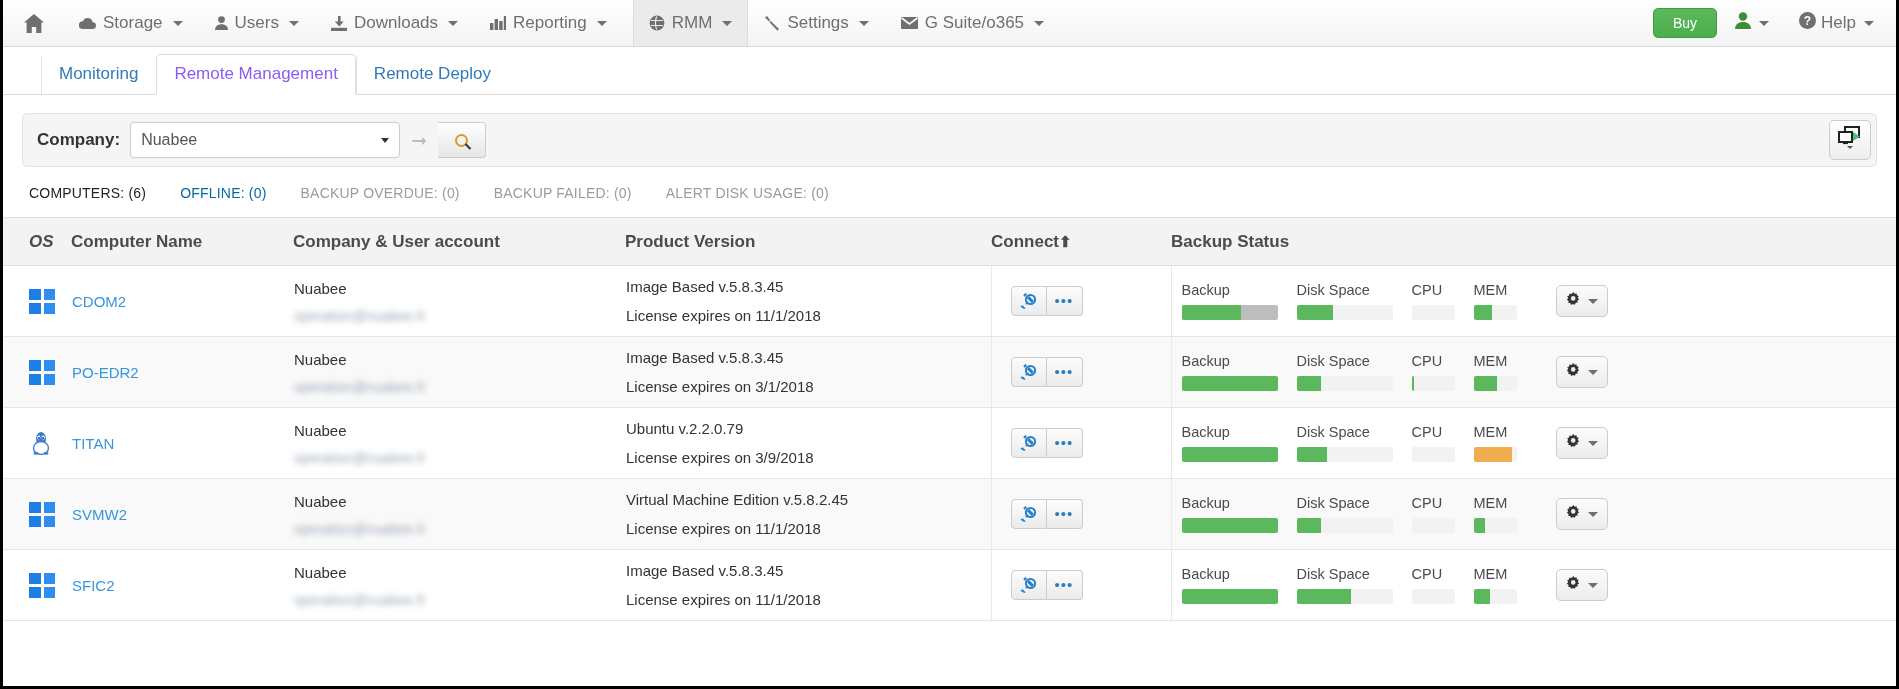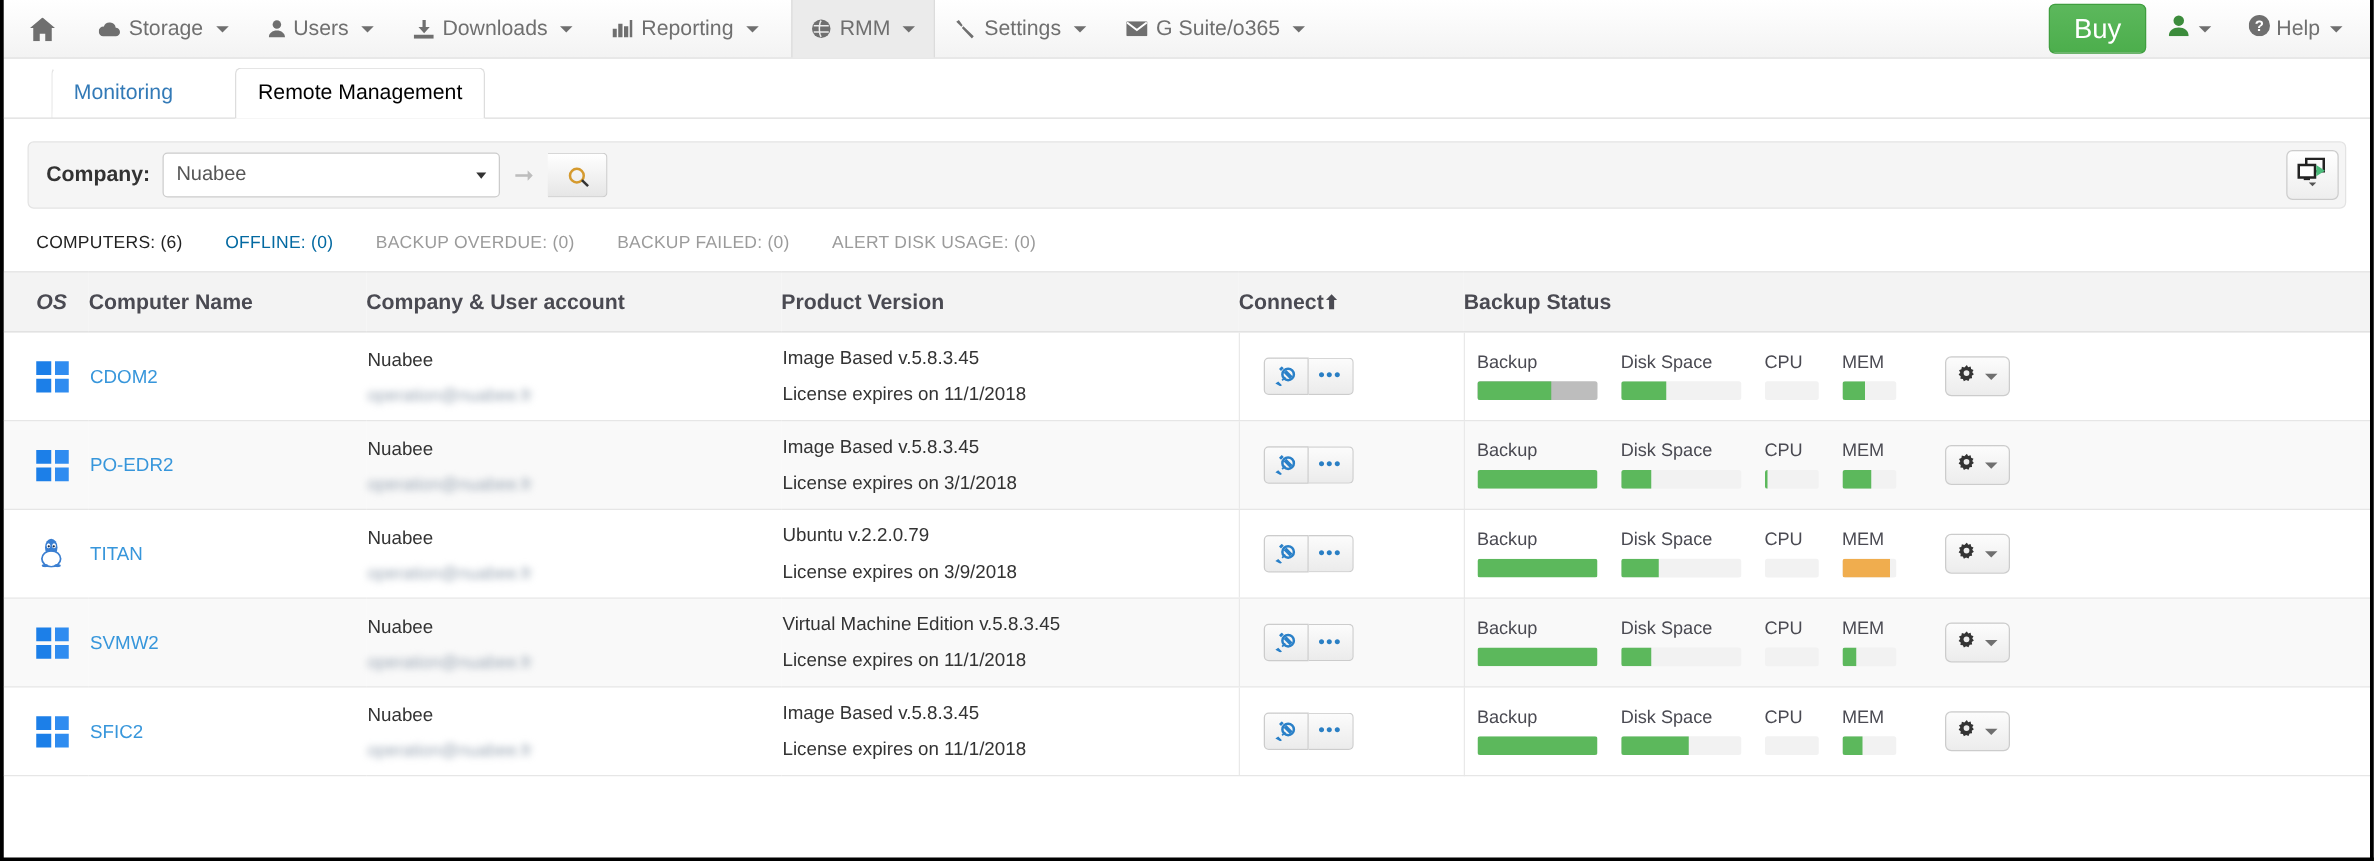--- a/index.html
+++ b/index.html
@@ -57,7 +57,7 @@
     border: 1px solid #3f9e3f;
     border-radius: 5px;
     color: #fff;
-    font-size: 22px;
+    font-size: 14px;
     padding: 6px 19px;
     cursor: pointer;
   }

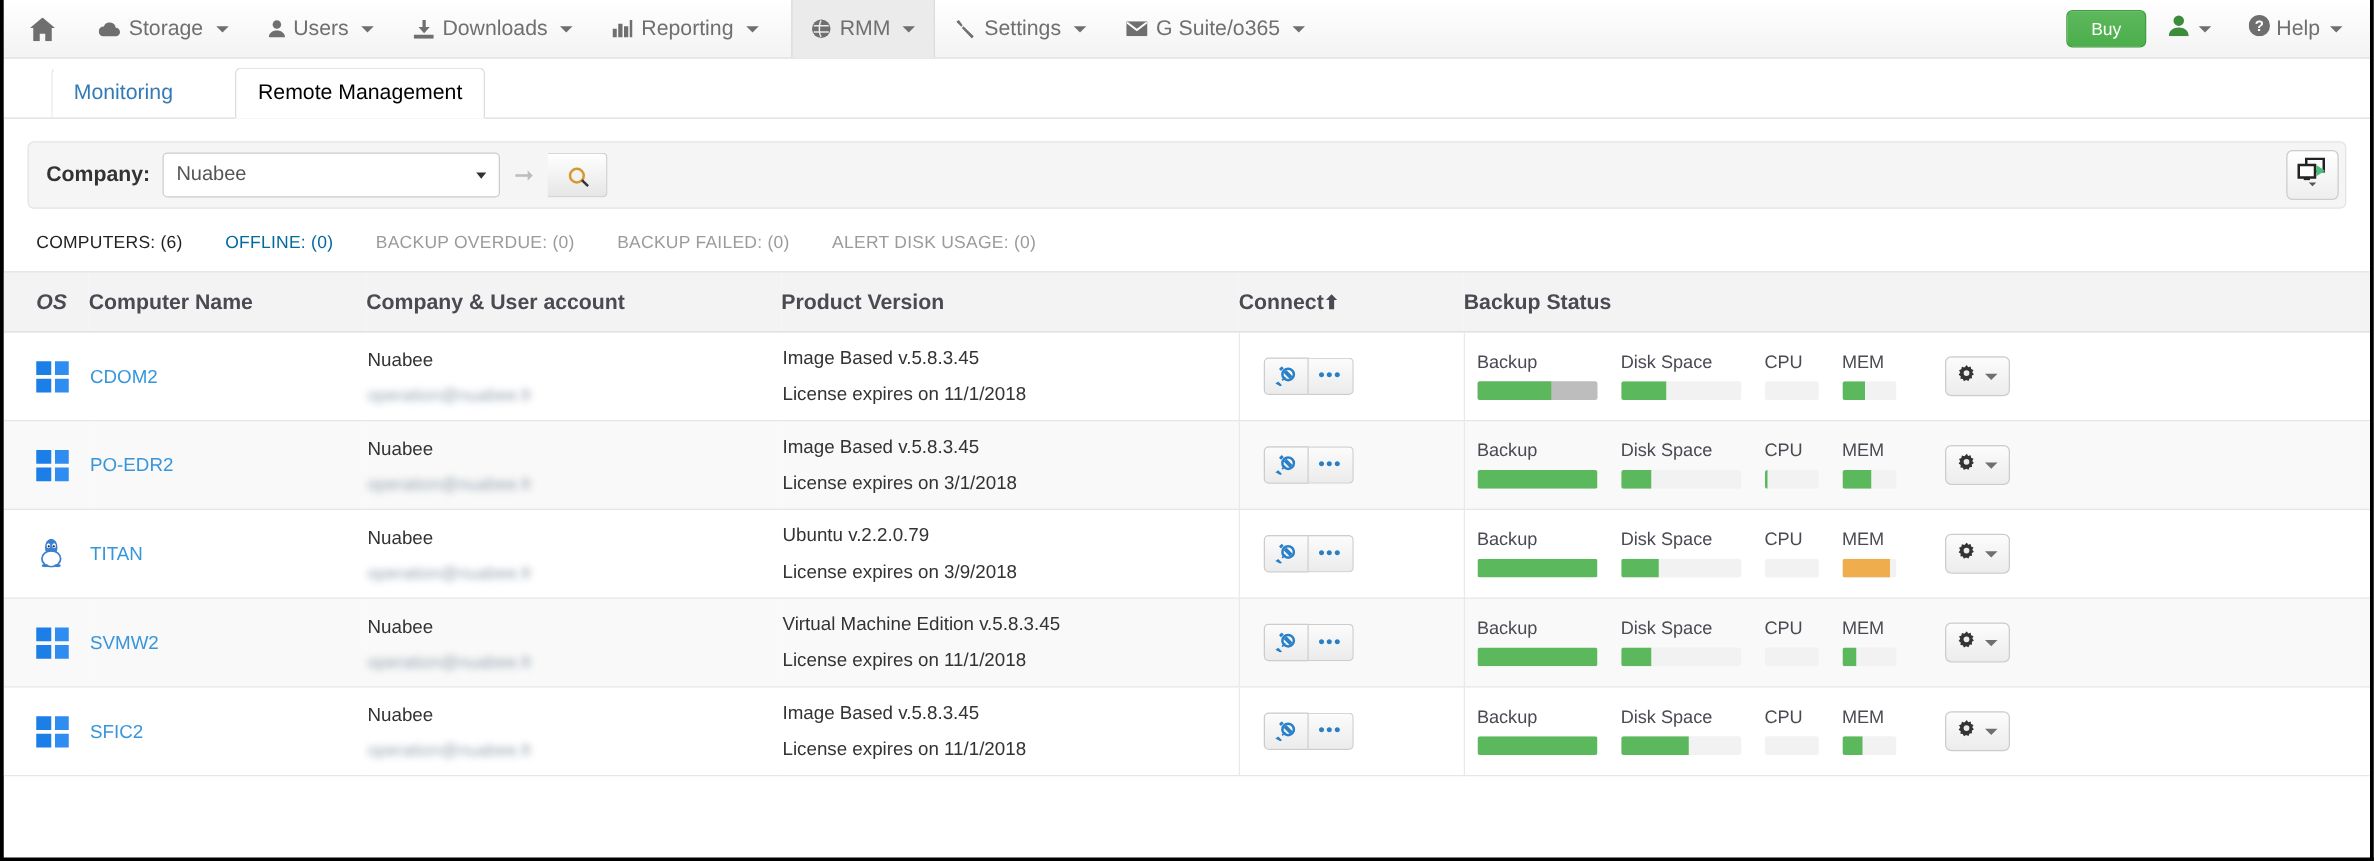--- a/index.html
+++ b/index.html
@@ -89,11 +89,10 @@
   }
   .tab.sep { border-left: 1px solid #e2e2e2; }
   .tab.active {
-    color: #000000;
+    color: #8b5cf6;
     background: #ffffff;
     border: 1px solid #dddddd;
     border-bottom-color: #ffffff;
-    margin-left: 32px;
   }
 
   

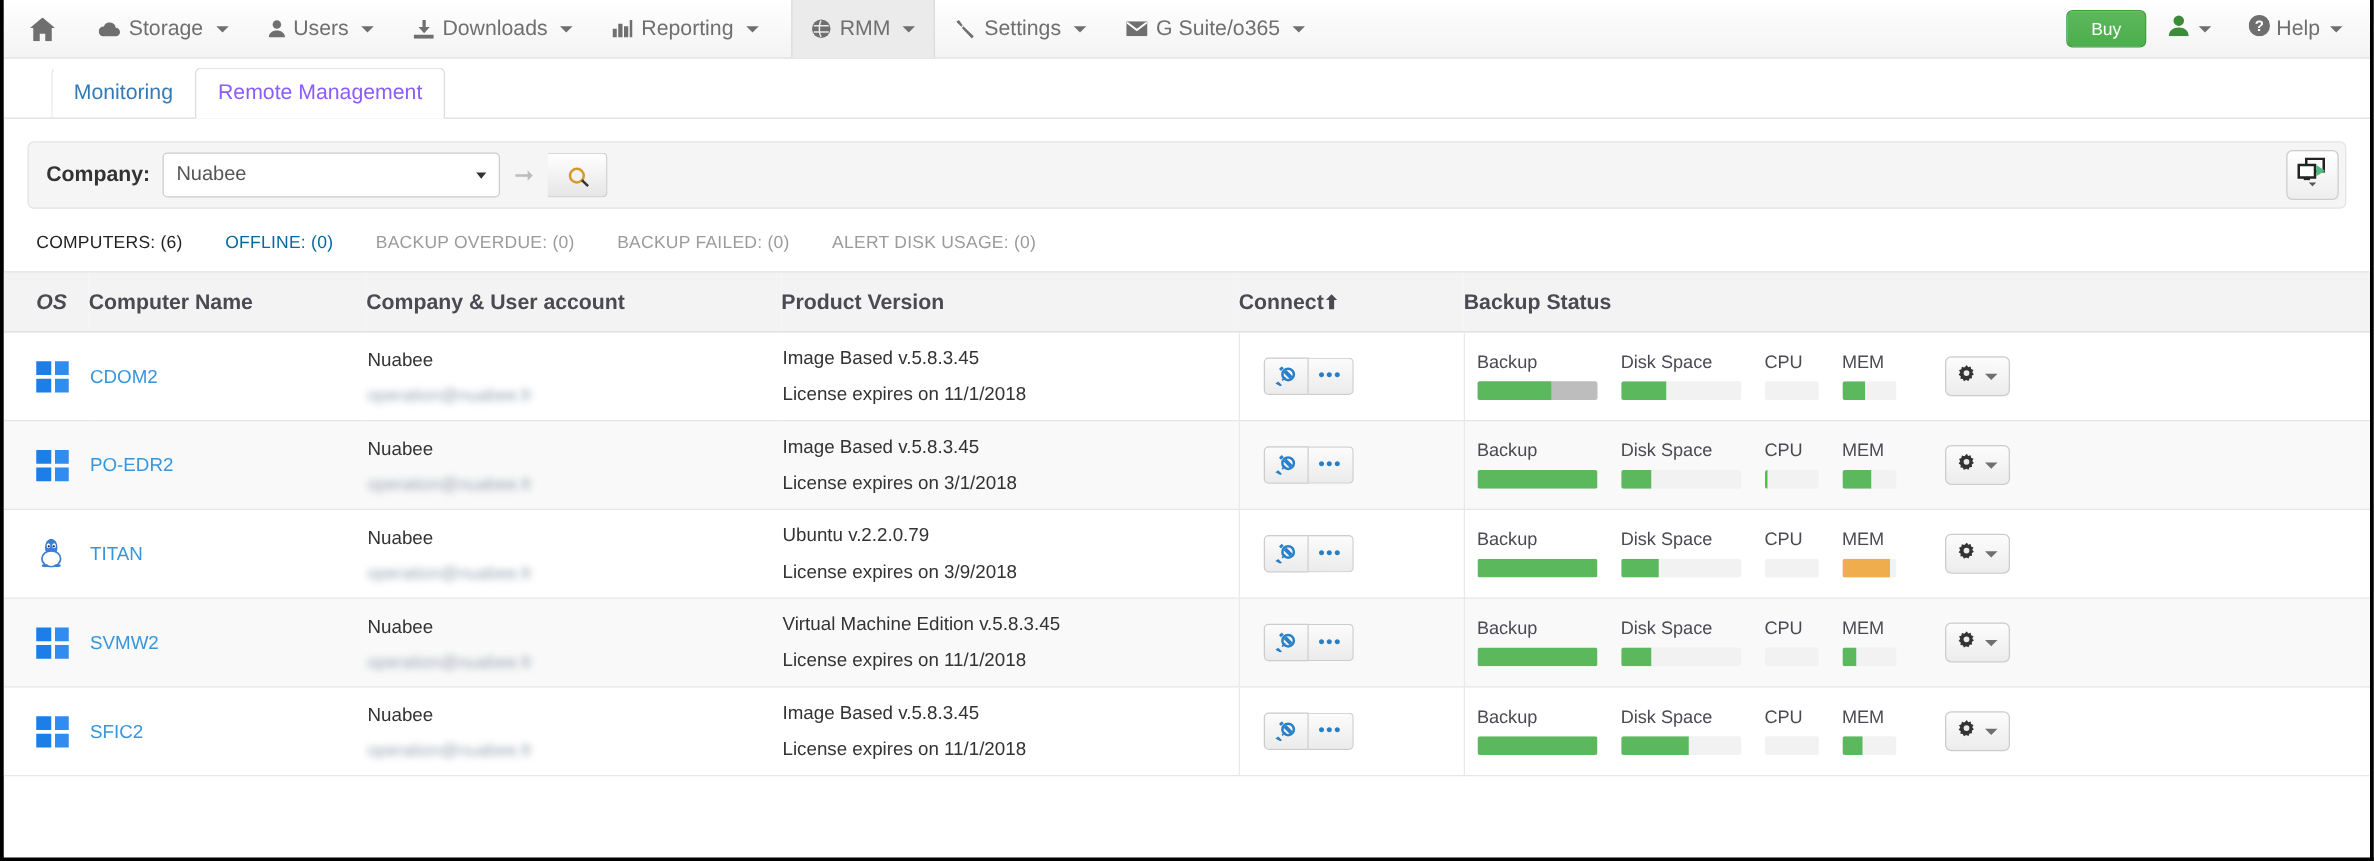--- a/index.html
+++ b/index.html
@@ -369,6 +369,7 @@
   <div id="tabs" style="display:flex;align-items:flex-end">
       <div class="tab sep">Monitoring</div>
       <div class="tab active">Remote Management</div>
+      <div class="tab sep">Remote Deploy</div>
     </div>
 </div>
 

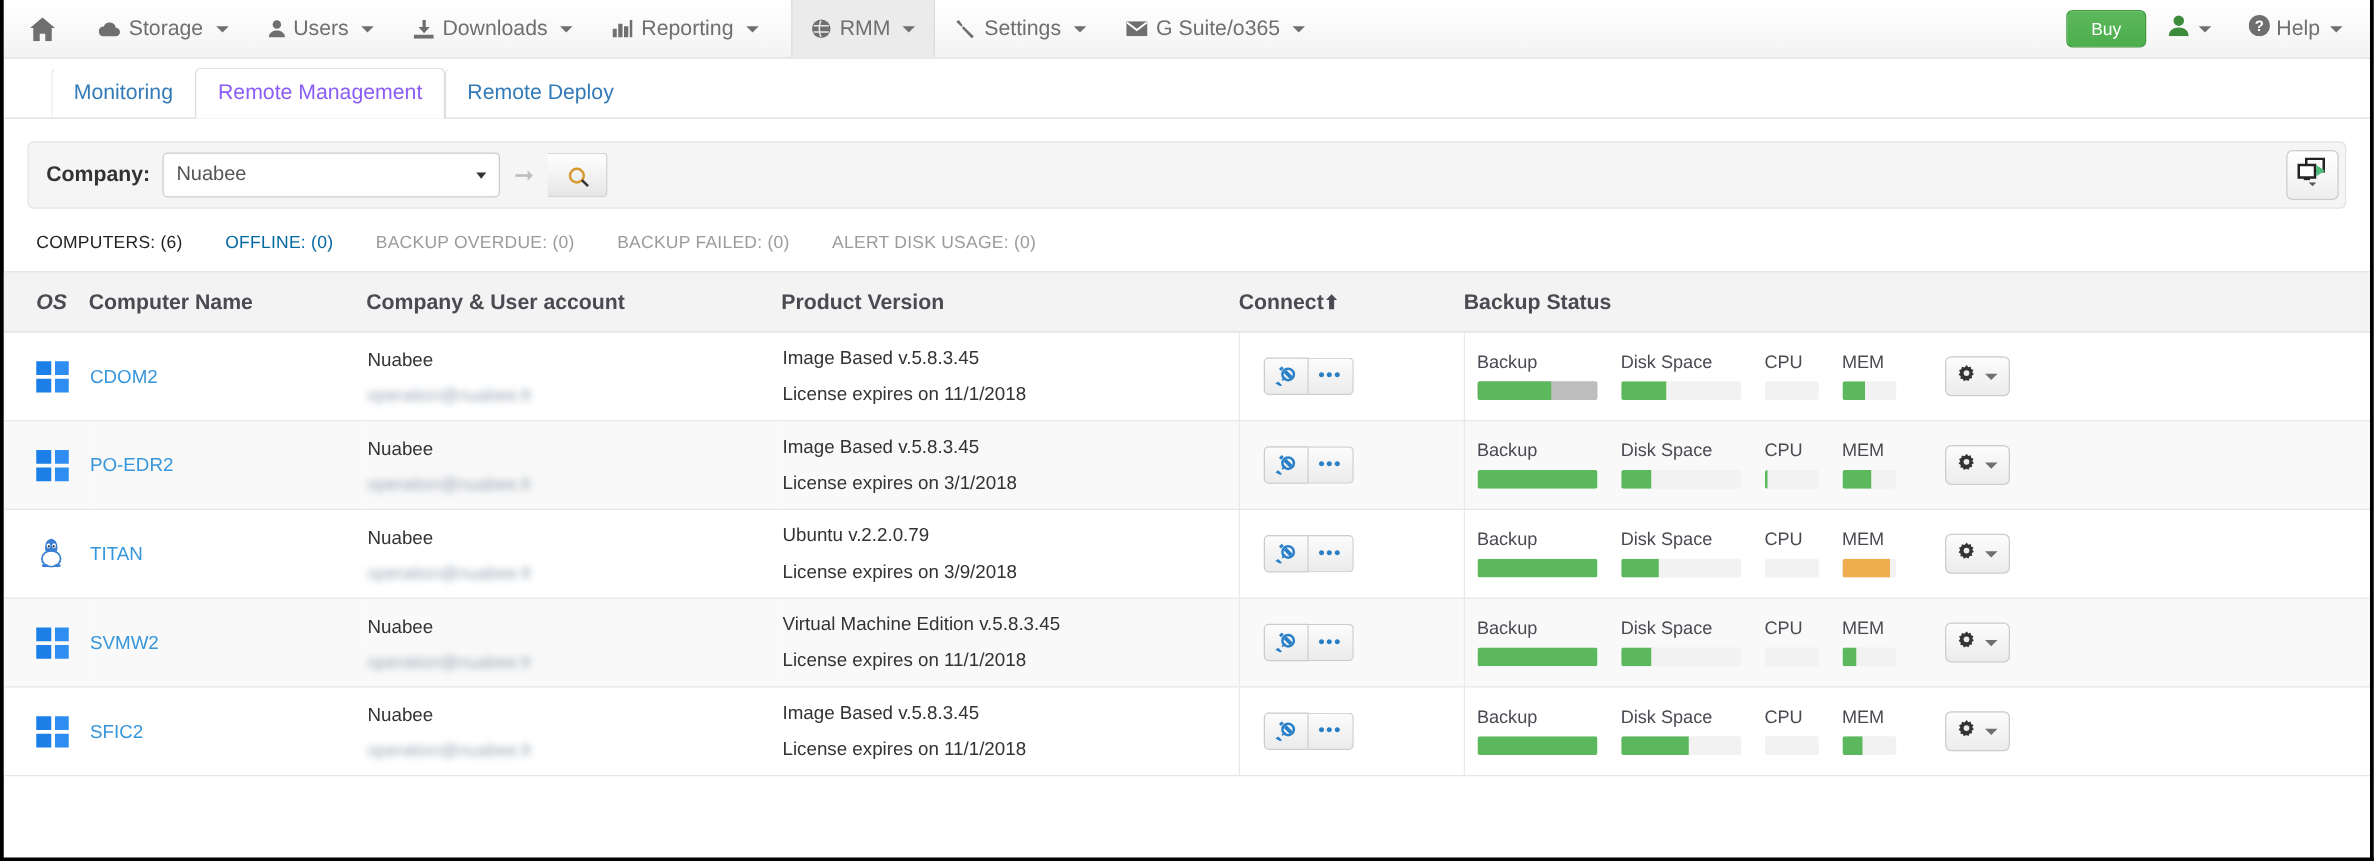--- a/index.html
+++ b/index.html
@@ -626,7 +626,7 @@
         <td><span class="comp-name">SVMW2</span></td>
         <td><div class="cell-company">Nuabee</div><div class="blurred">operation@nuabee.fr</div></td>
         <td>
-          <div class="prod-line1">Virtual Machine Edition v.5.8.3.45</div>
+          <div class="prod-line1">Virtual Machine Edition v.5.8.2.45</div>
           <div class="prod-line2">License expires on 11/1/2018</div>
         </td>
         <td class="c-conn"><span class="conn-group">

